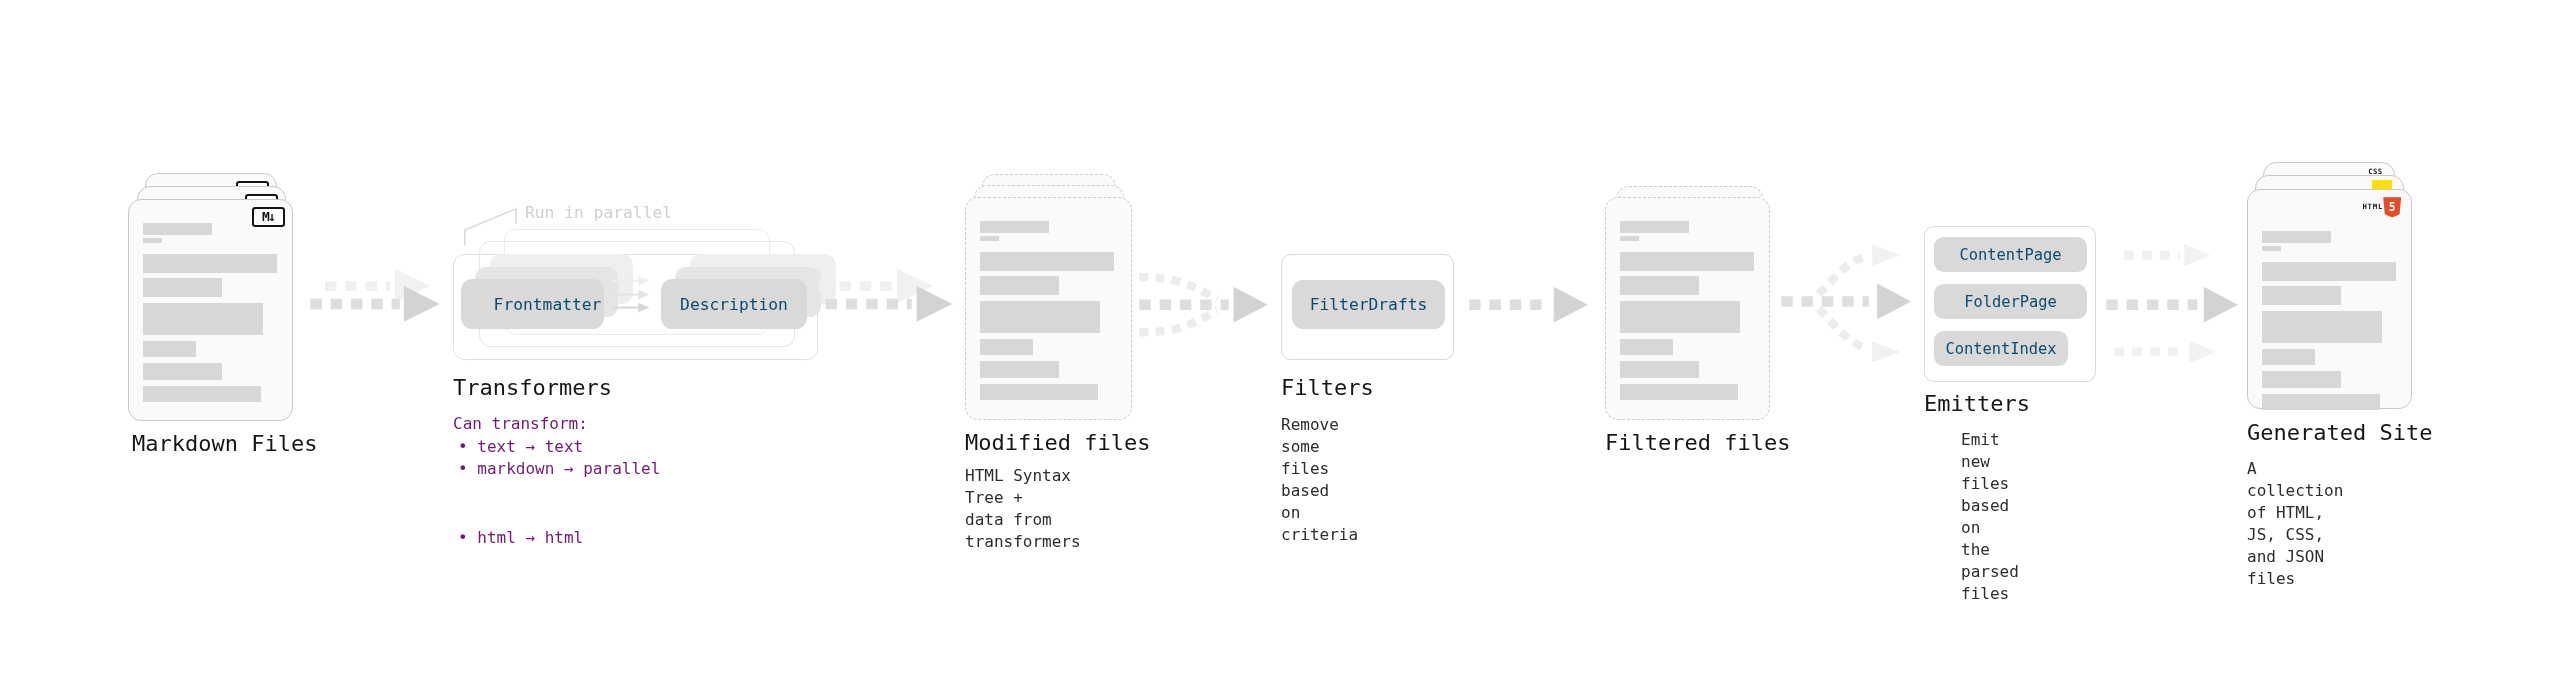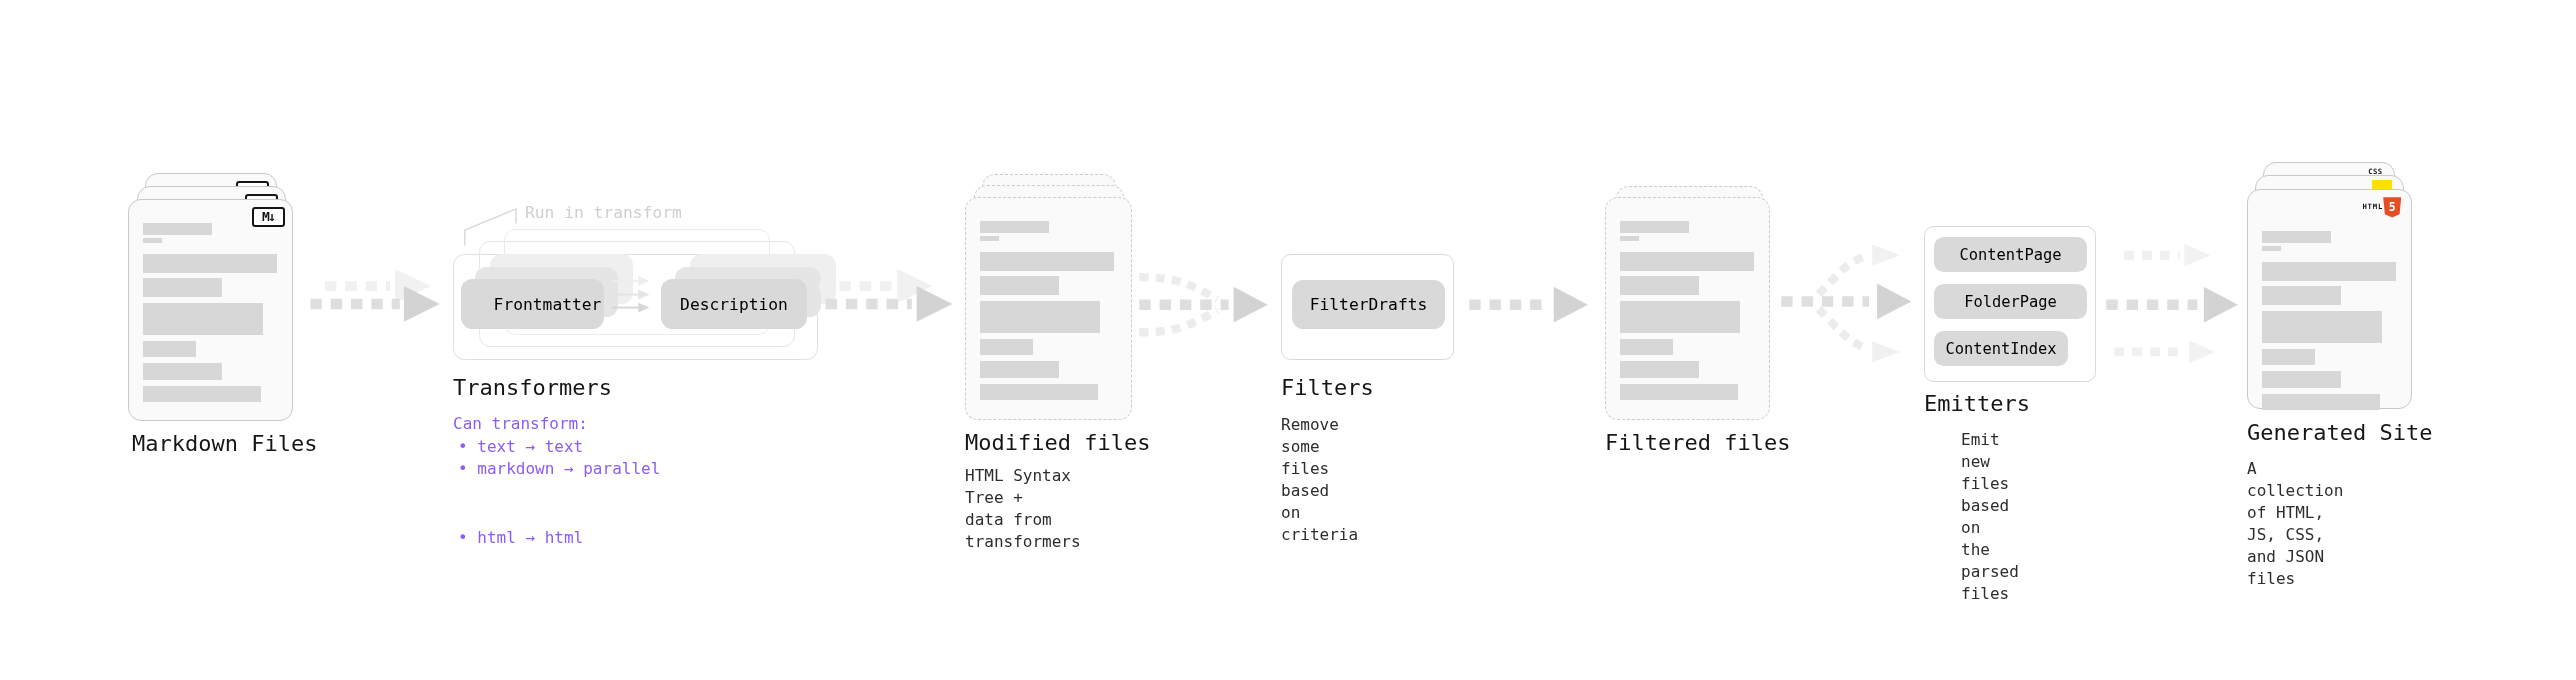--- a/index.html
+++ b/index.html
@@ -112,7 +112,7 @@
       </g>
     </svg>
 
-    <div class="callout-text" style="left:525px;top:203px;">Run in transform</div>
+    <div class="callout-text" style="left:525px;top:203px;">Run in parallel</div>
 
     <div class="label" style="left:453px;top:375px;">Transformers</div>
     <div class="bullet" style="left:453px;top:414px;">Can transform:</div>

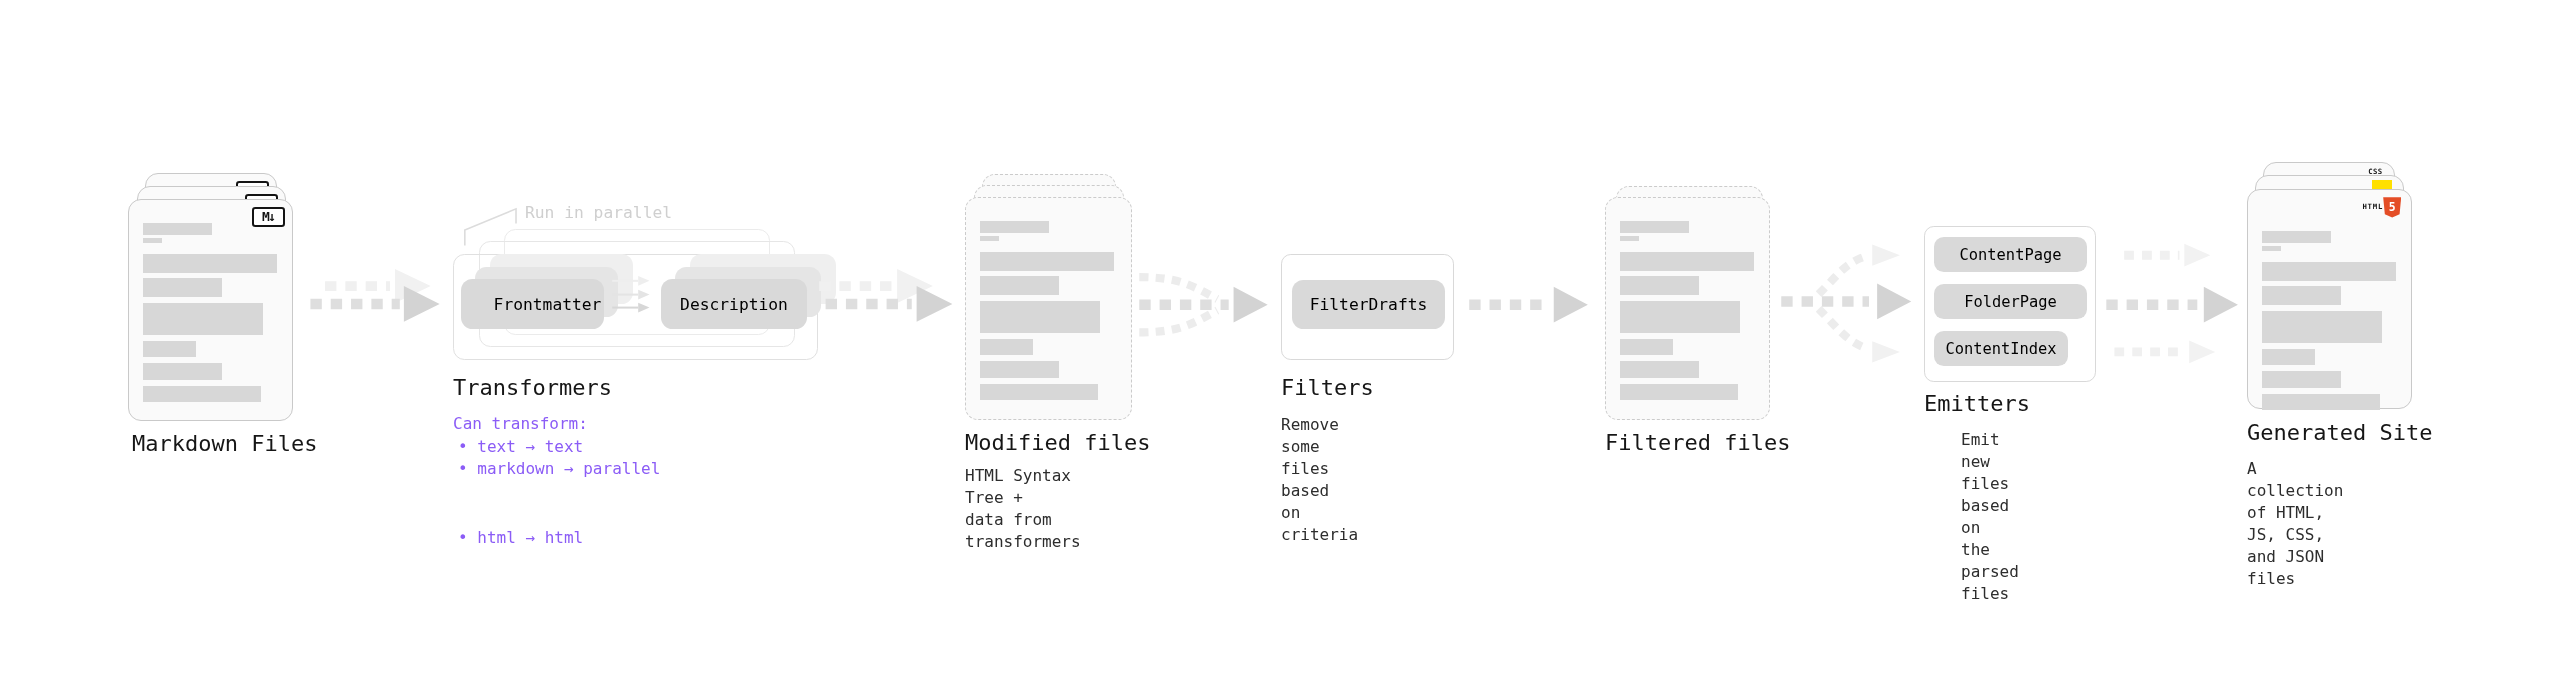--- a/index.html
+++ b/index.html
@@ -30,7 +30,7 @@
   .bullet{position:absolute;font-size:16px;color:#8b5cf6;white-space:nowrap;}
 
   .pill{position:absolute;background:#d9d9d9;border-radius:11.4px;display:flex;align-items:center;justify-content:center;
-        font-size:16.3px;color:#000000;box-sizing:border-box;white-space:nowrap;text-align:right;}
+        font-size:16.3px;color:#0c4a6e;box-sizing:border-box;white-space:nowrap;text-align:right;}
   .pill.small{font-size:15.4px;border-radius:9.8px;}
   .ghost1{background:#e5e5e5;}
   .ghost2{background:#efefef;}

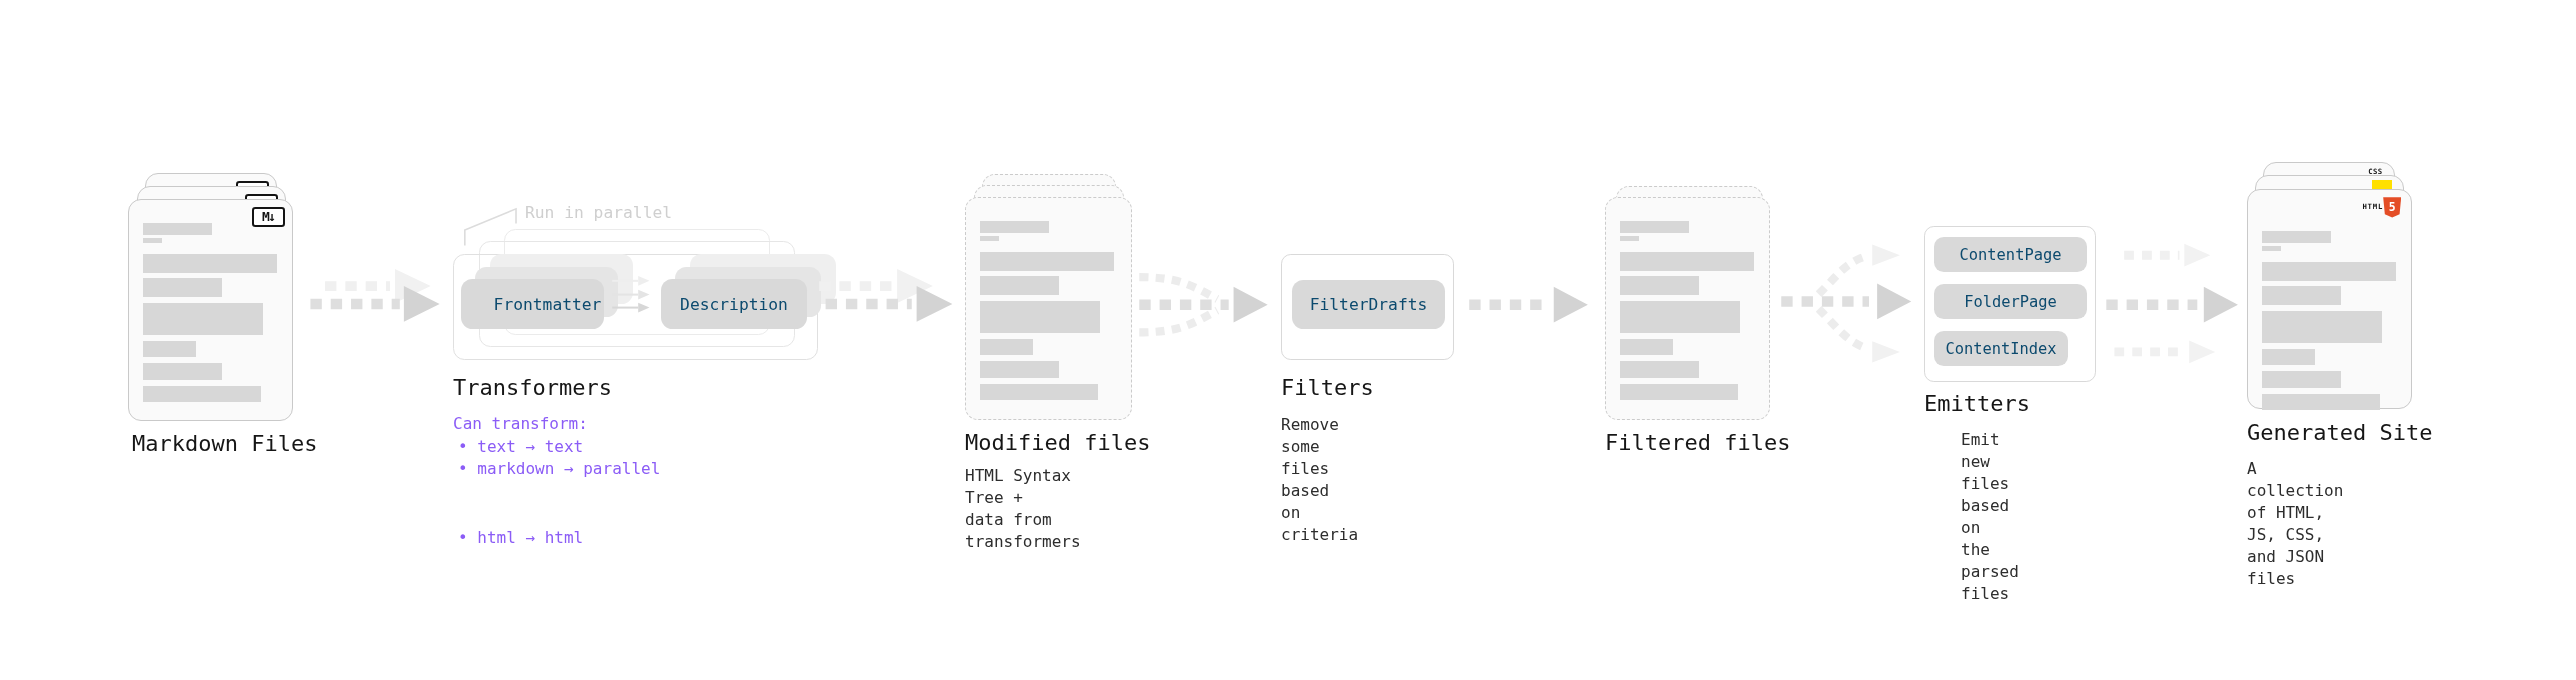--- a/index.html
+++ b/index.html
@@ -27,7 +27,7 @@
 
   .label{position:absolute;font-size:22px;font-weight:500;color:#161616;white-space:nowrap;}
   .desc{position:absolute;font-size:16px;color:#2d2d2d;line-height:22px;white-space:pre-line;}
-  .bullet{position:absolute;font-size:16px;color:#8b5cf6;white-space:nowrap;}
+  .bullet{position:absolute;font-size:16px;color:#701a75;white-space:nowrap;}
 
   .pill{position:absolute;background:#d9d9d9;border-radius:11.4px;display:flex;align-items:center;justify-content:center;
         font-size:16.3px;color:#0c4a6e;box-sizing:border-box;white-space:nowrap;text-align:right;}

